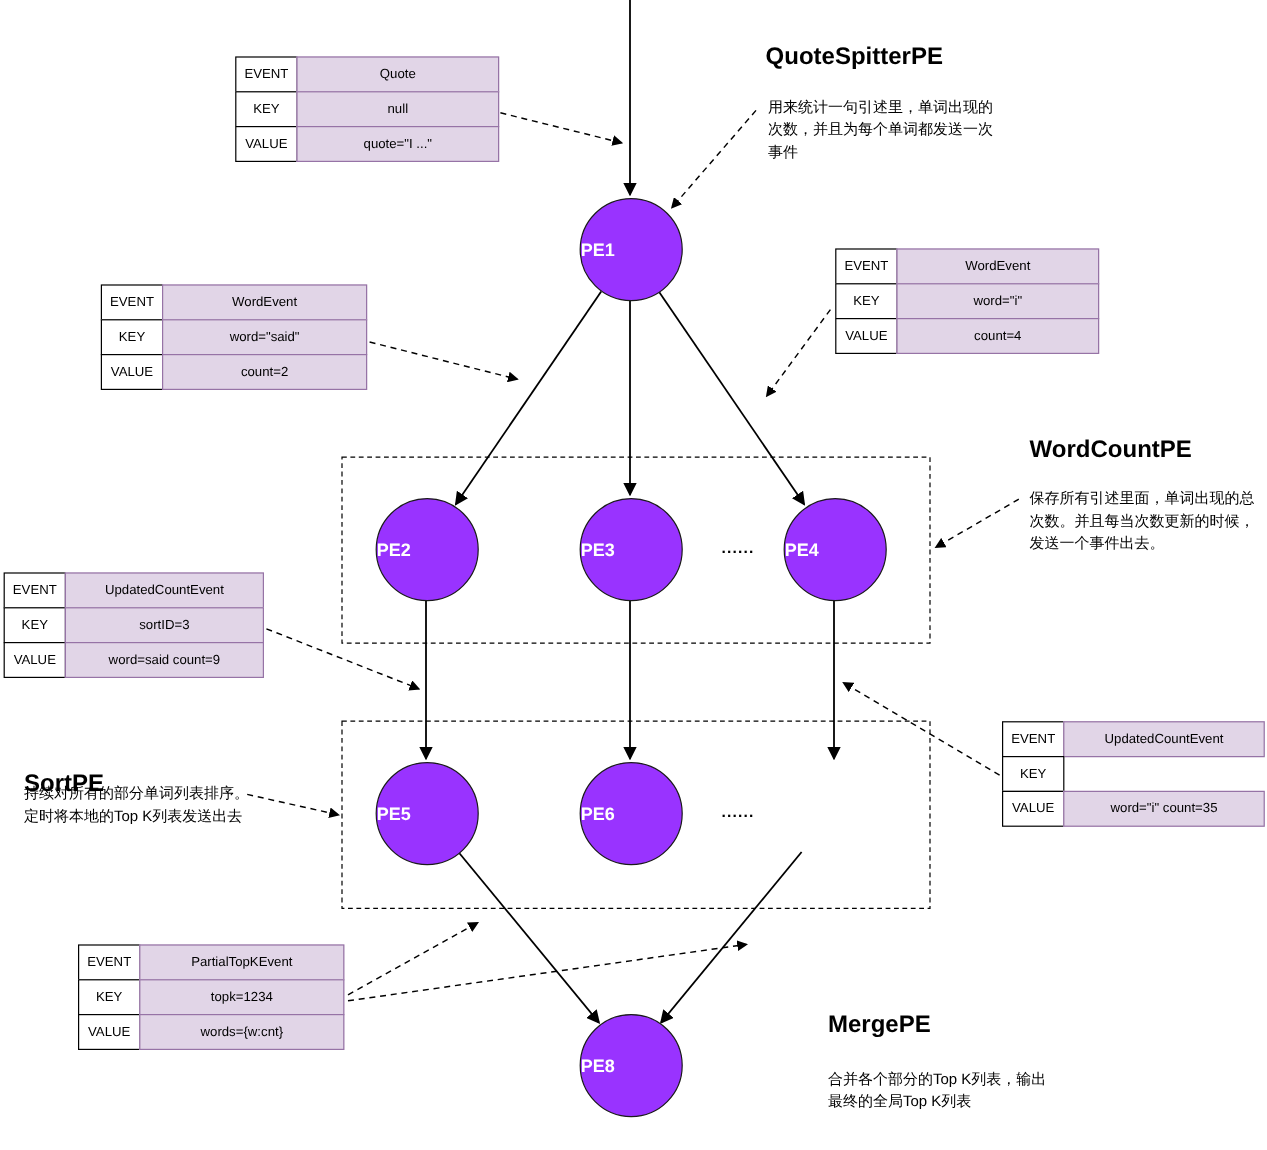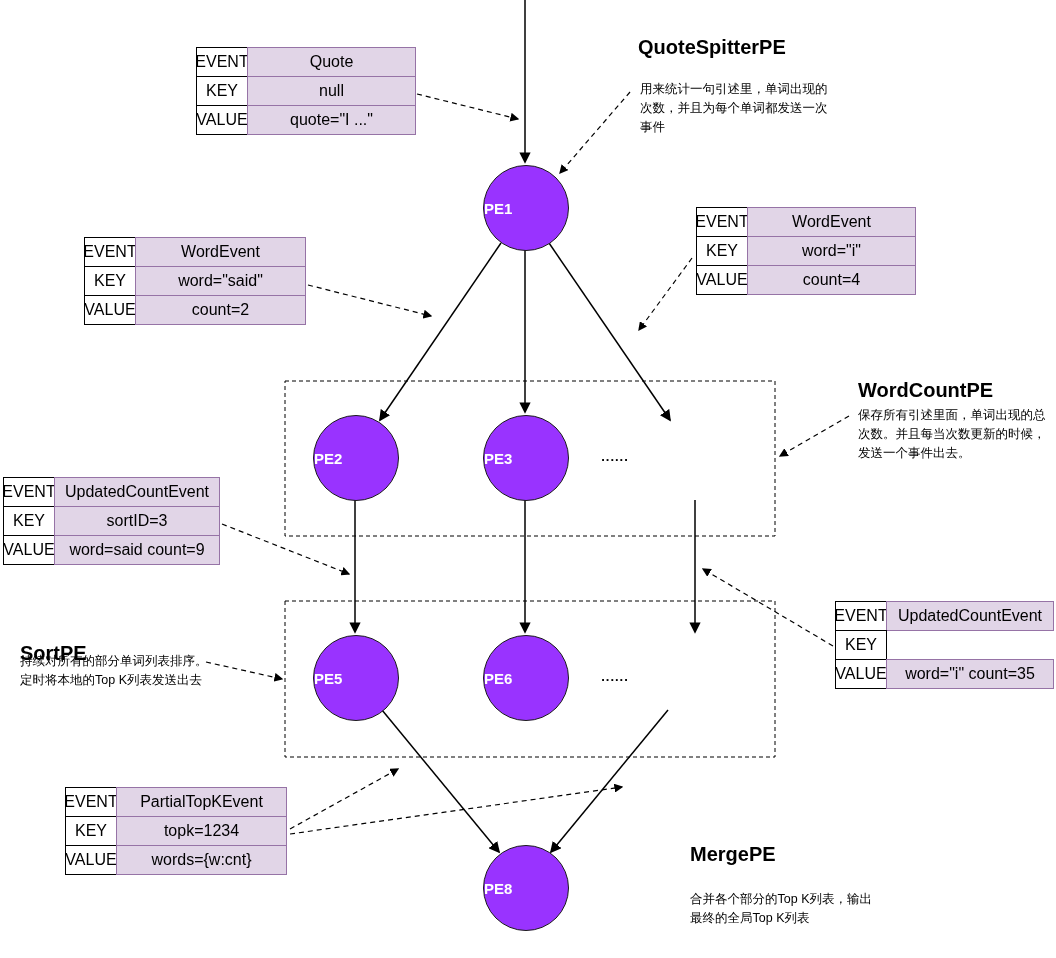--- a/index.html
+++ b/index.html
@@ -15,7 +15,7 @@
     color:var(--node-text,#fff);font-weight:bold;font-size:15px;z-index:2;}
 
   
-  .etable{position:absolute;z-index:3;font-size:16px;}
+  .etable{position:absolute;z-index:3;font-size:11px;}
   .etable .row{display:flex;height:30px;}
   .etable .row + .row{margin-top:-1px;border-radius:14px;}
   .etable .lcell{width:50px;background:#ffffff;border:1px solid #000;

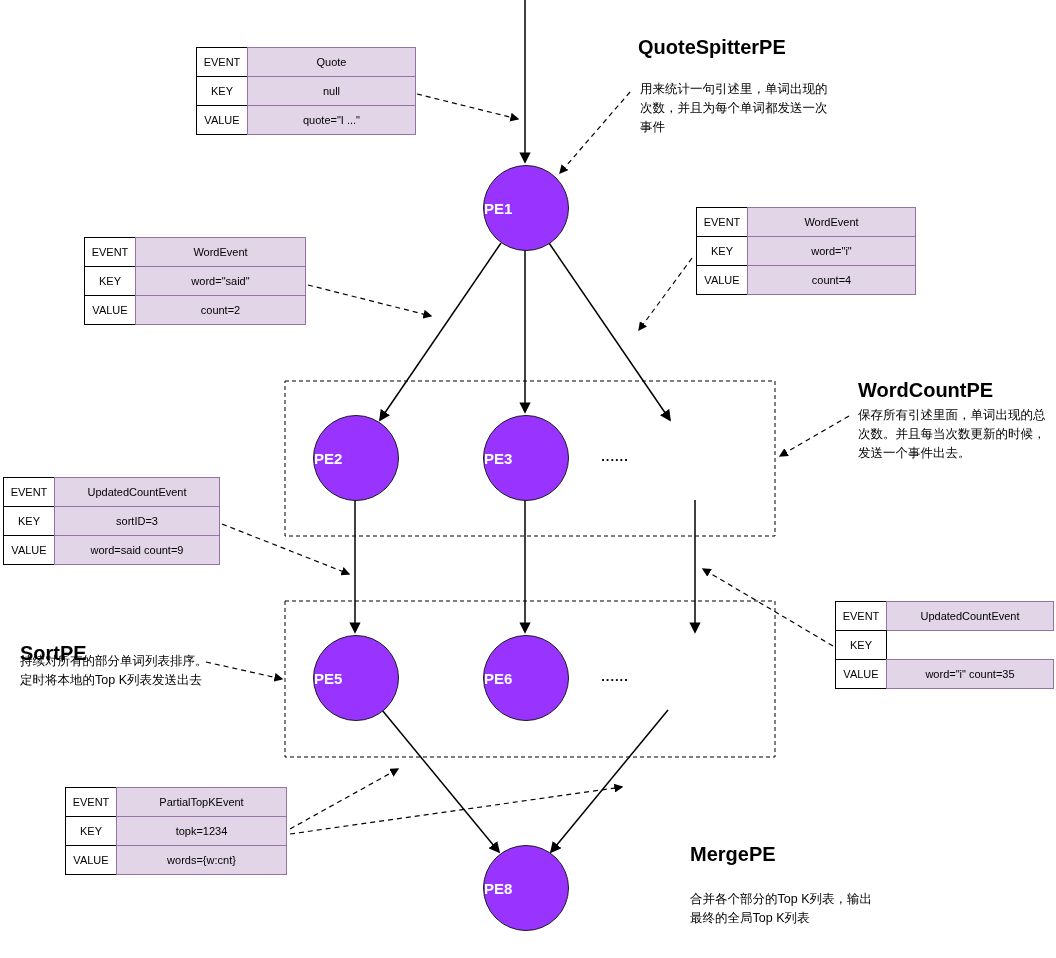--- a/index.html
+++ b/index.html
@@ -181,7 +181,7 @@
 次数，并且为每个单词都发送一次
 事件</div>
 
-  <div class="sec-title" style="left:858px;top:379px">WordCountPE</div>
+  <div class="sec-title" style="left:858px;top:364px">WordCountPE</div>
   <div class="desc" style="left:858px;top:406px;width:232px">保存所有引述里面，单词出现的总
 次数。并且每当次数更新的时候，
 发送一个事件出去。</div>

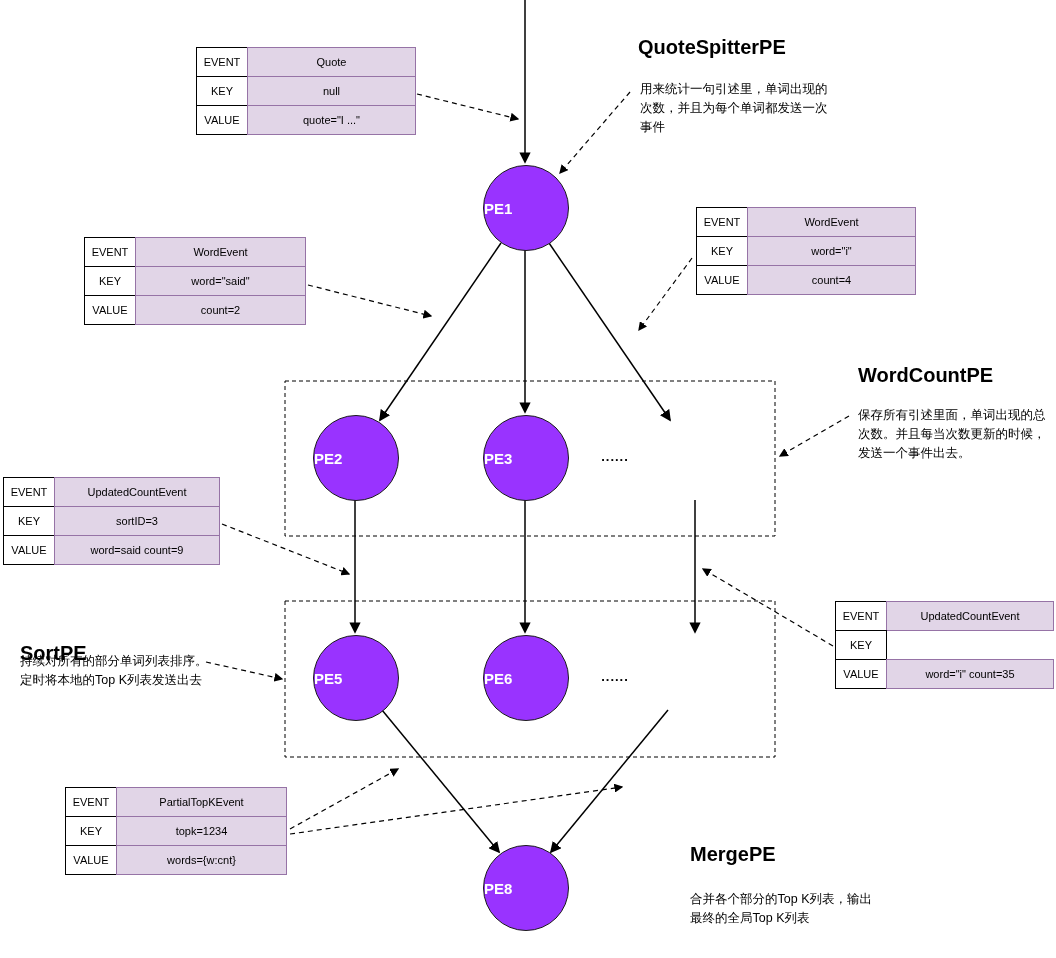--- a/index.html
+++ b/index.html
@@ -74,6 +74,9 @@
   <div class="pe-node" style="left:483px;top:415px">
       <span>PE3</span>
     </div>
+  <div class="pe-node" style="left:653px;top:415px">
+      <span>PE4</span>
+    </div>
   <div class="pe-node" style="left:313px;top:635px">
       <span>PE5</span>
     </div>

